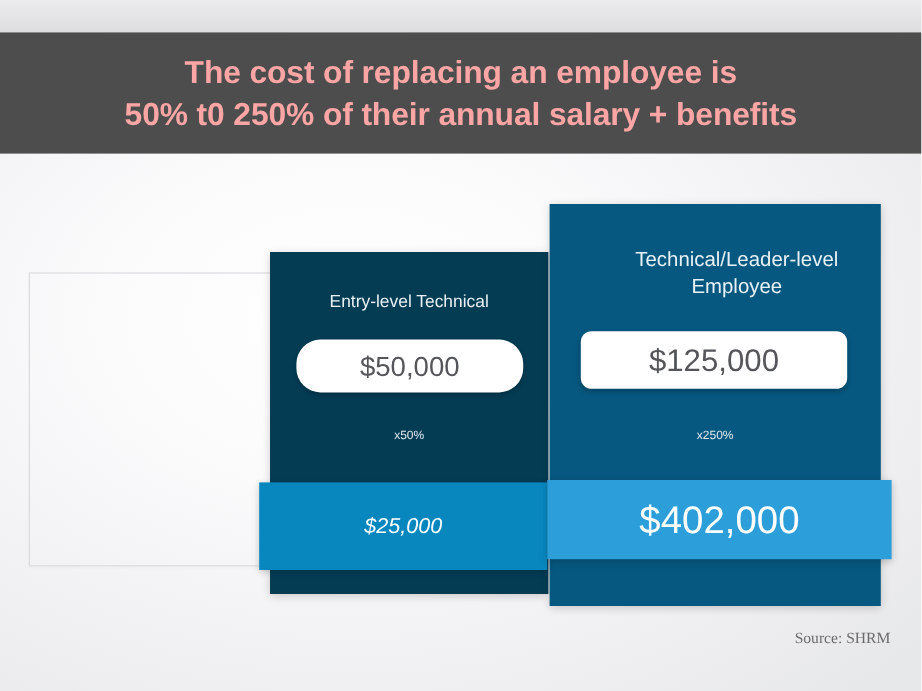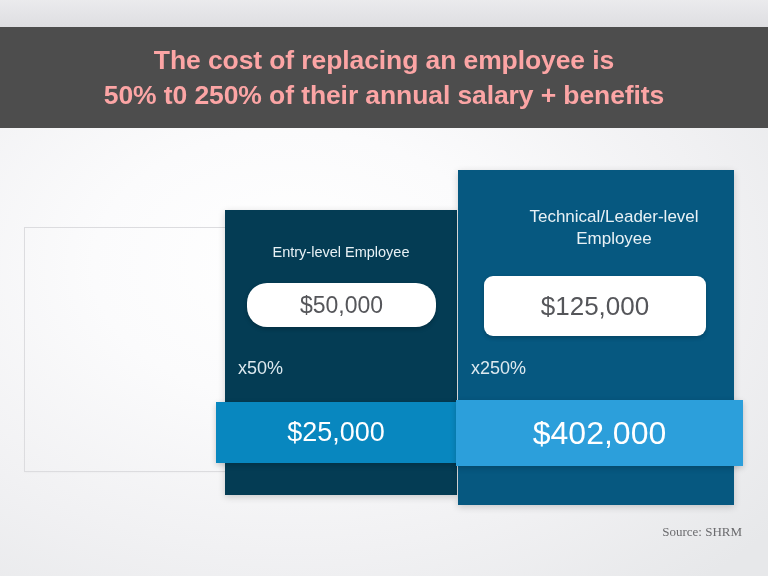--- a/index.html
+++ b/index.html
@@ -212,7 +212,7 @@
 
 
   <div class="card" id="card-entry">
-    <div class="card-title">Entry-level Employee</div>
+    <div class="card-title">Entry-level Technical</div>
   </div>
 
   <div class="card" id="card-tech">

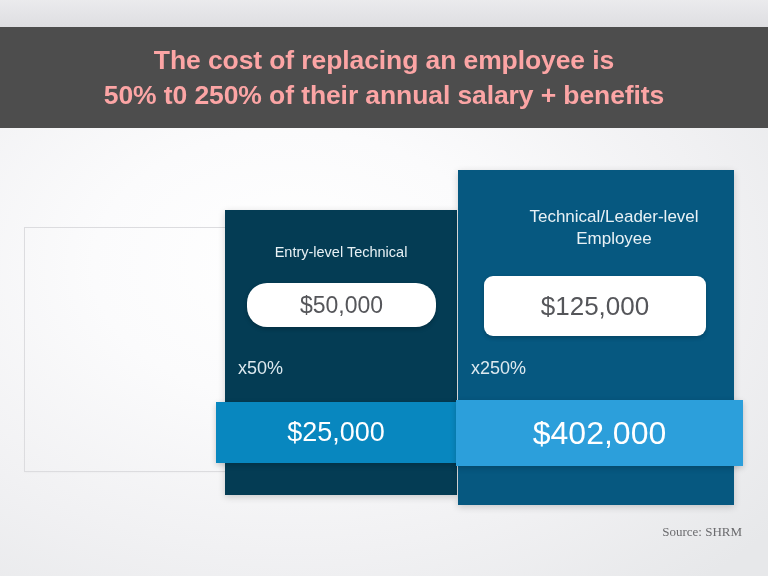--- a/index.html
+++ b/index.html
@@ -146,7 +146,7 @@
     left: 484px;
     top: 276px;
     width: 222px;
-    height: 60px;
+    height: 48px;
     font-size: 26px;
   }
 

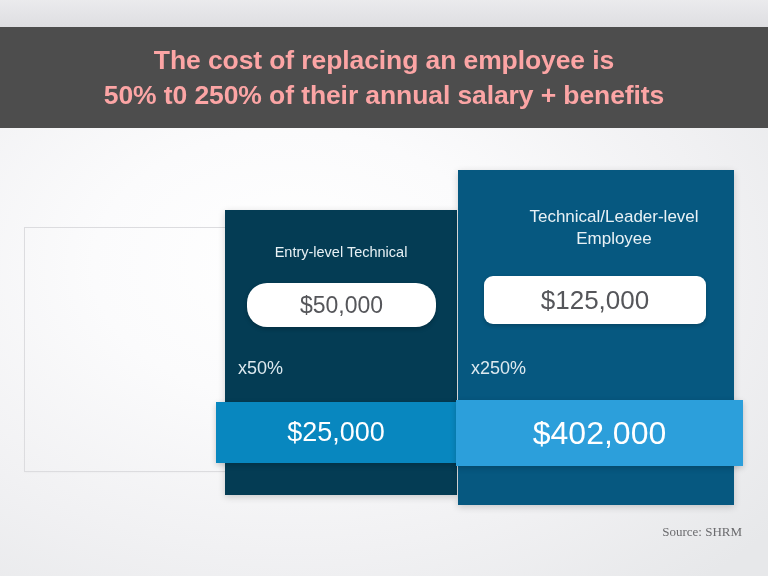--- a/index.html
+++ b/index.html
@@ -153,9 +153,9 @@
   
   .multiplier {
     position: absolute;
+    text-align: center;
     color: #dde9ef;
-    font-size: 18px;
-    padding-left: 13px;
+    font-size: 10px;
   }
   #mult-entry { left: 225px; width: 232px; top: 358px; }
   #mult-tech  { left: 458px; width: 276px; top: 358px; }

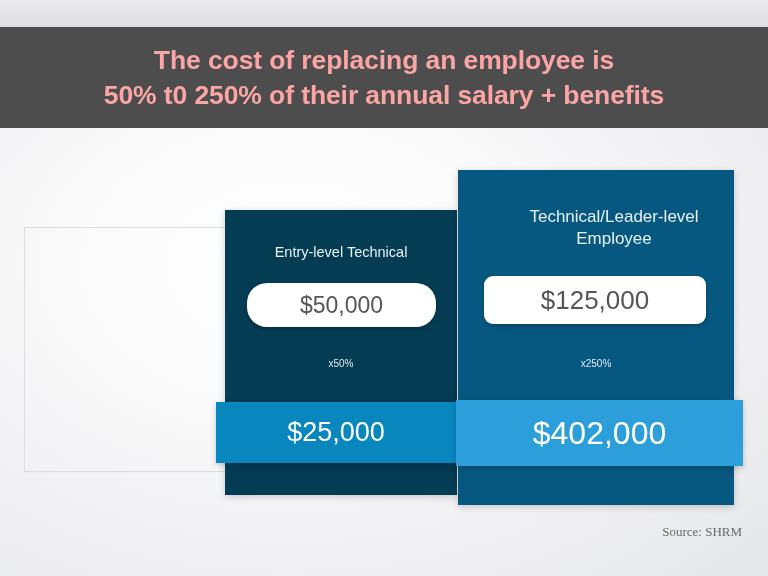--- a/index.html
+++ b/index.html
@@ -173,9 +173,10 @@
     left: 216px;
     top: 402px;
     width: 240px;
-    height: 61px;
+    height: 73px;
     background: #0887bf;
-    font-size: 27px;
+    font-size: 18px;
+    font-style: italic;
   }
   #bar-tech {
     left: 456px;

